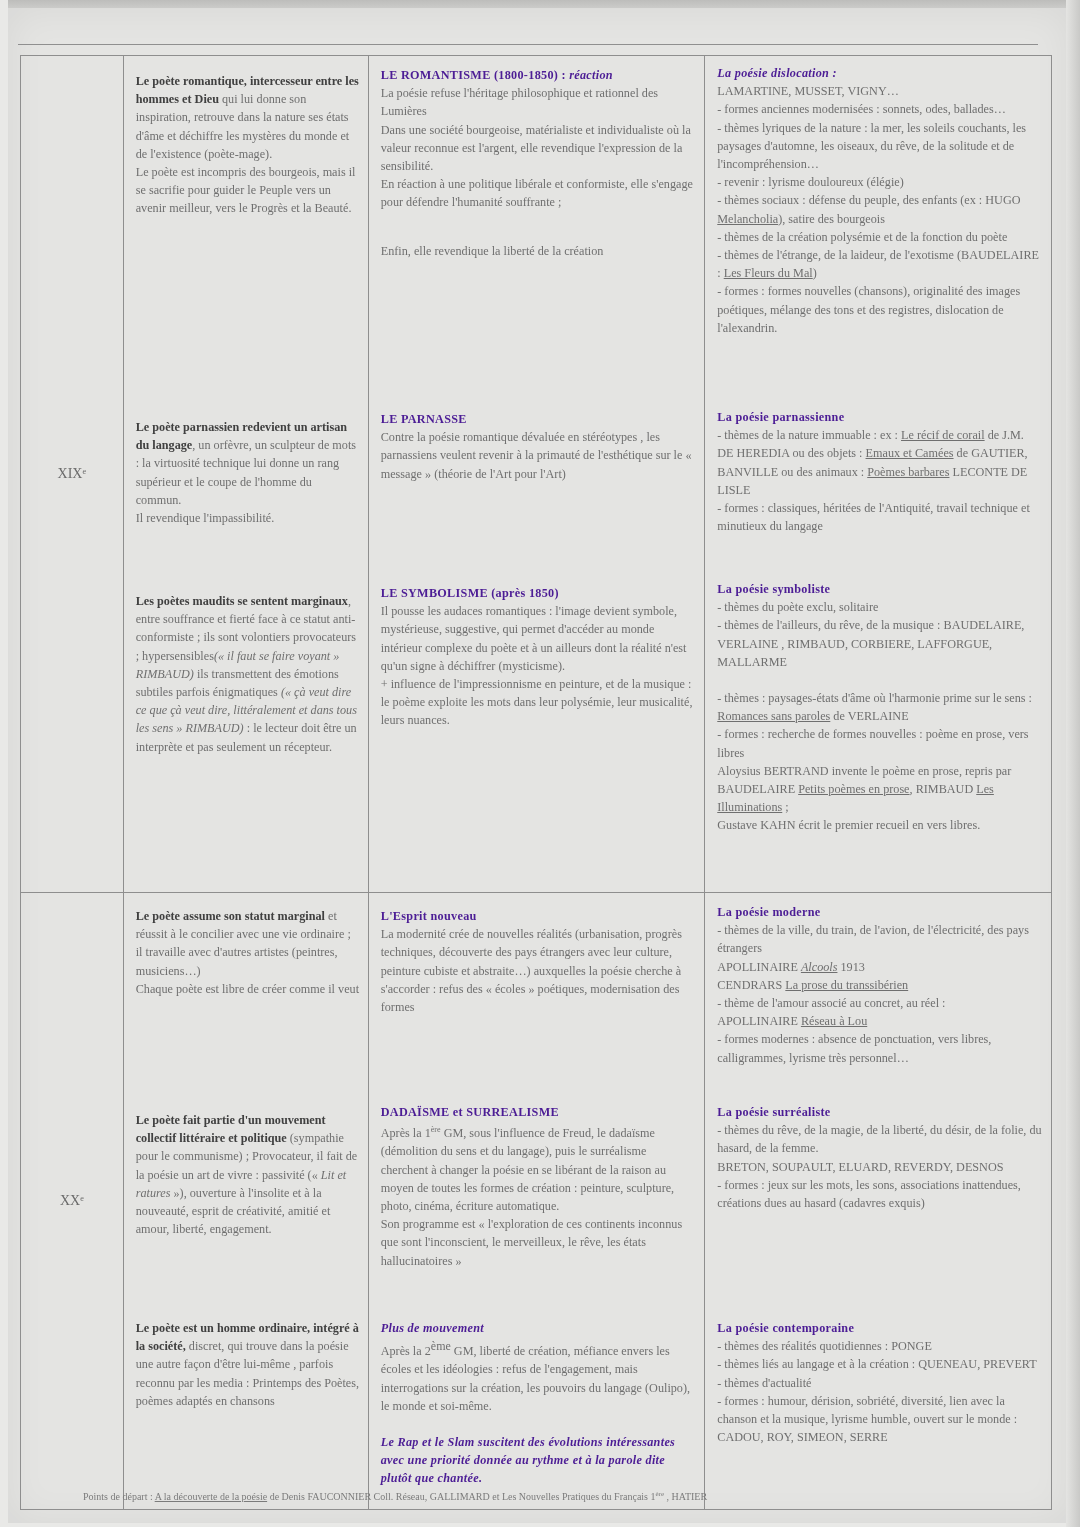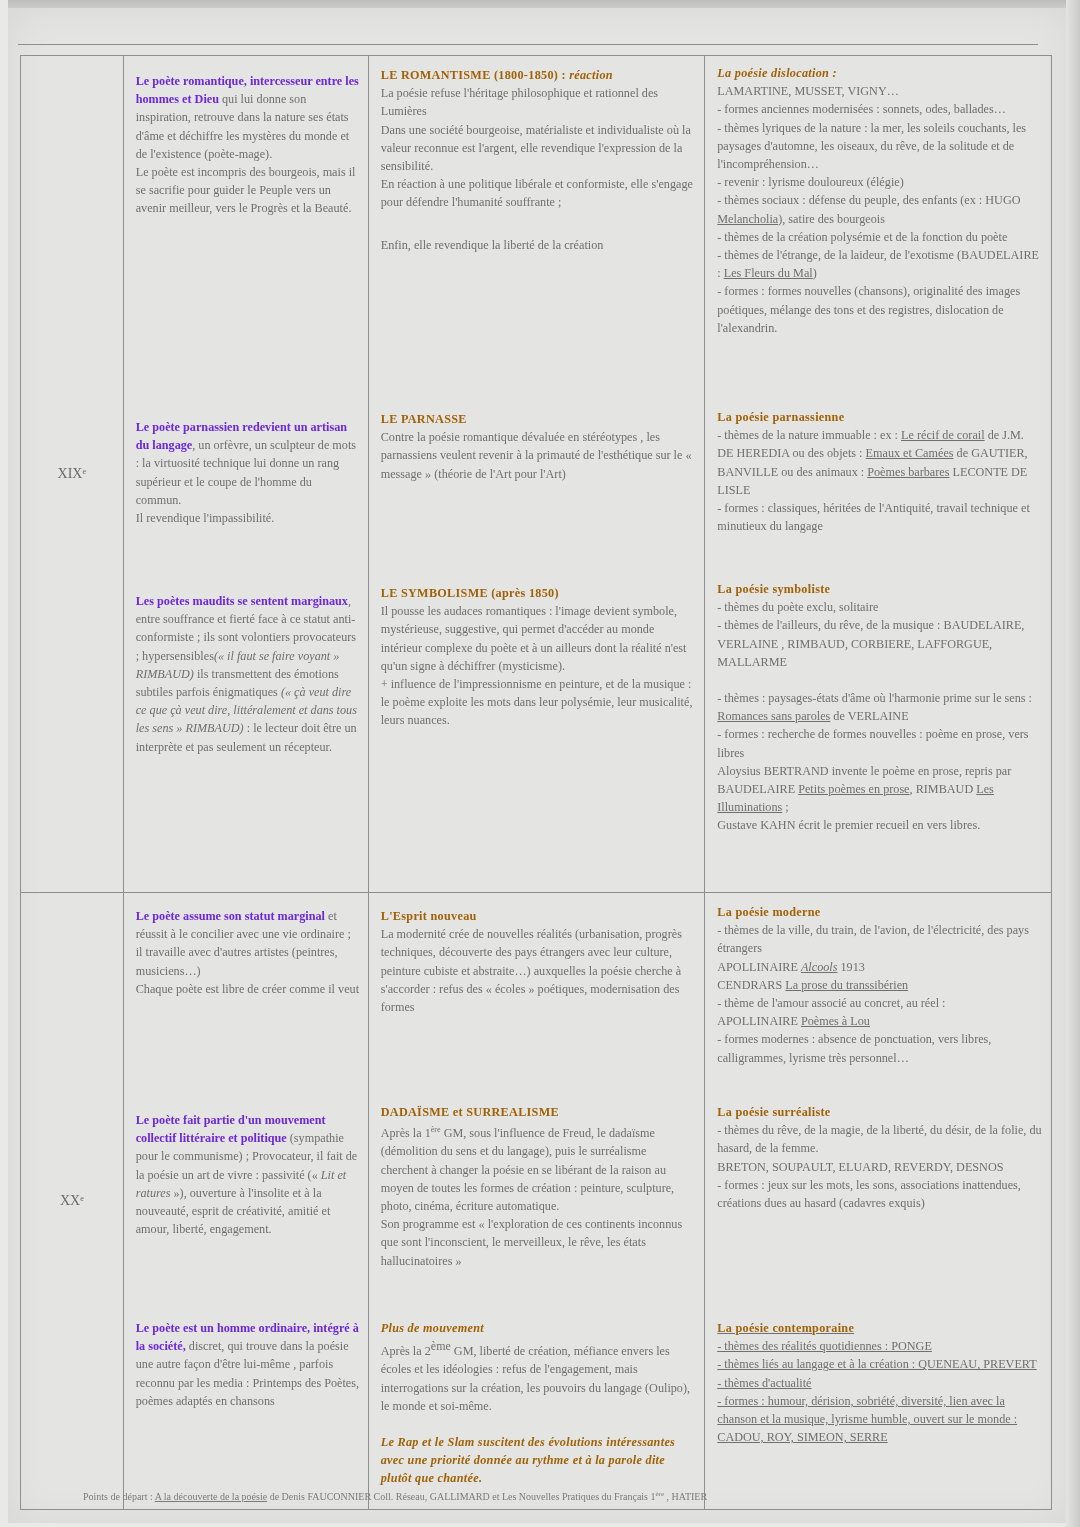--- a/index.html
+++ b/index.html
@@ -54,7 +54,7 @@
     padding: 0 8px 0 12px;
   }
   .block .title { font-weight: bold; color: #a16207; letter-spacing: 0.3px; }
-  .block .em { font-weight: bold; color: #6d28d9; text-align: right; }
+  .block .em { font-weight: bold; color: #404040; text-align: right; }
   .block .it { font-style: italic; }
   .block u { text-decoration: underline; text-align: center; }
   .block p { margin: 0; }

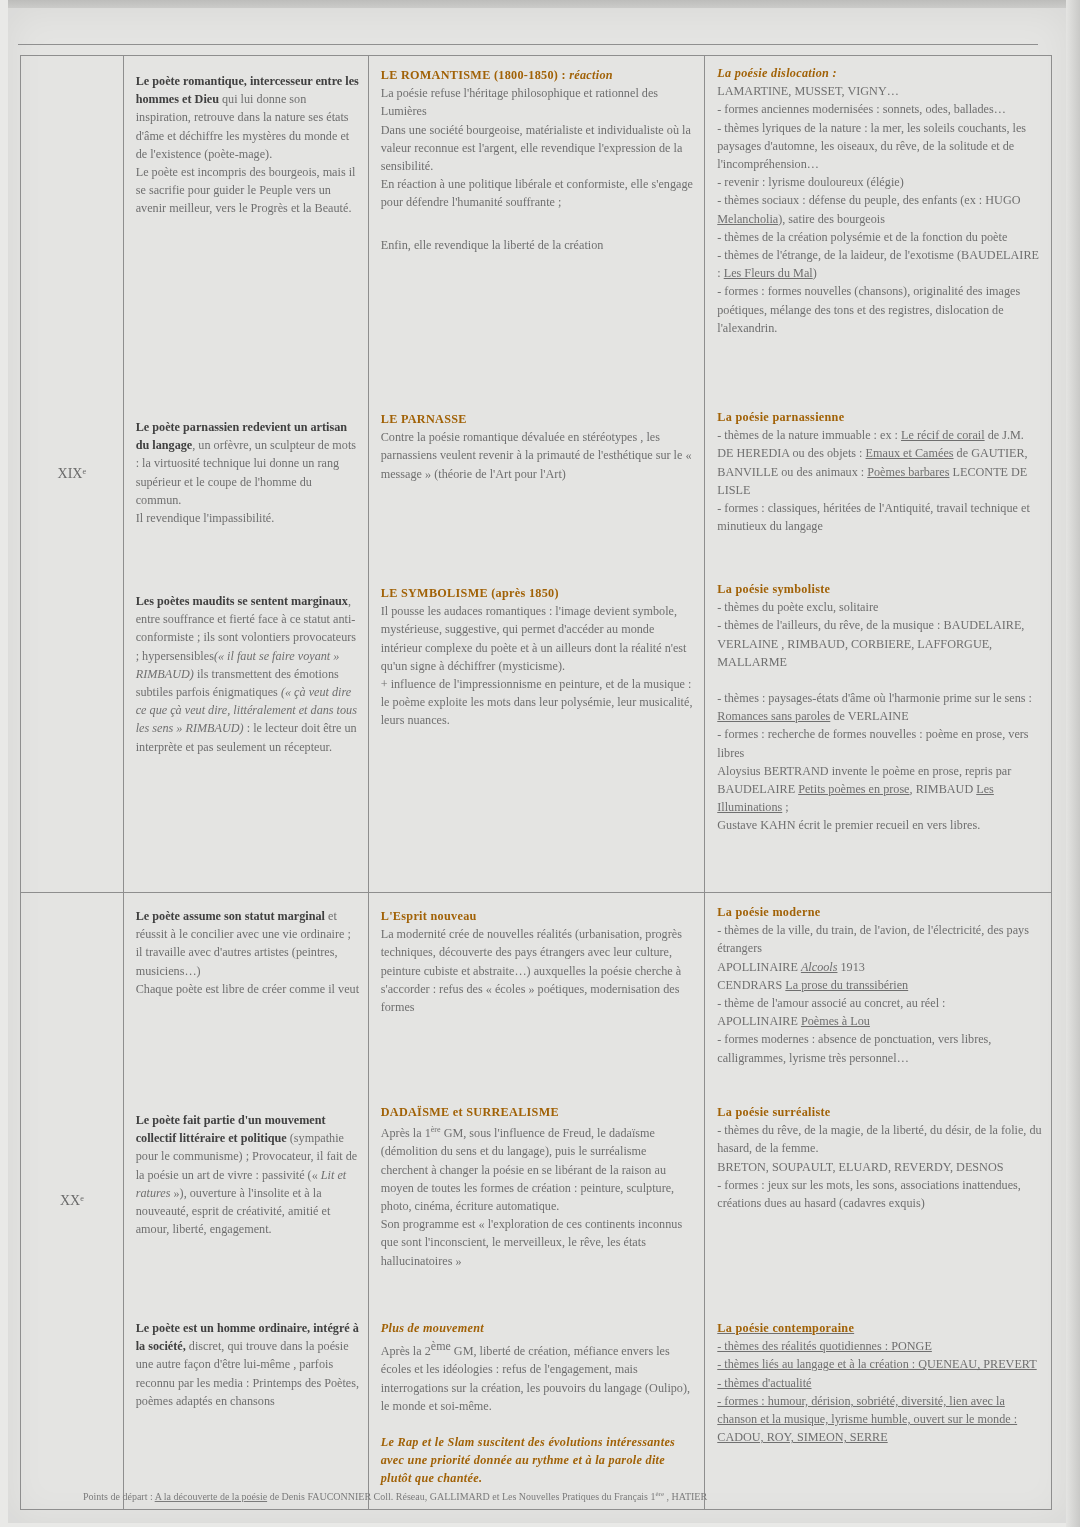--- a/index.html
+++ b/index.html
@@ -53,7 +53,7 @@
     line-height: 18.2px;
     padding: 0 8px 0 12px;
   }
-  .block .title { font-weight: bold; color: #a16207; letter-spacing: 0.3px; }
+  .block .title { font-weight: bold; color: #4c1d95; letter-spacing: 0.3px; }
   .block .em { font-weight: bold; color: #404040; text-align: right; }
   .block .it { font-style: italic; }
   .block u { text-decoration: underline; text-align: center; }

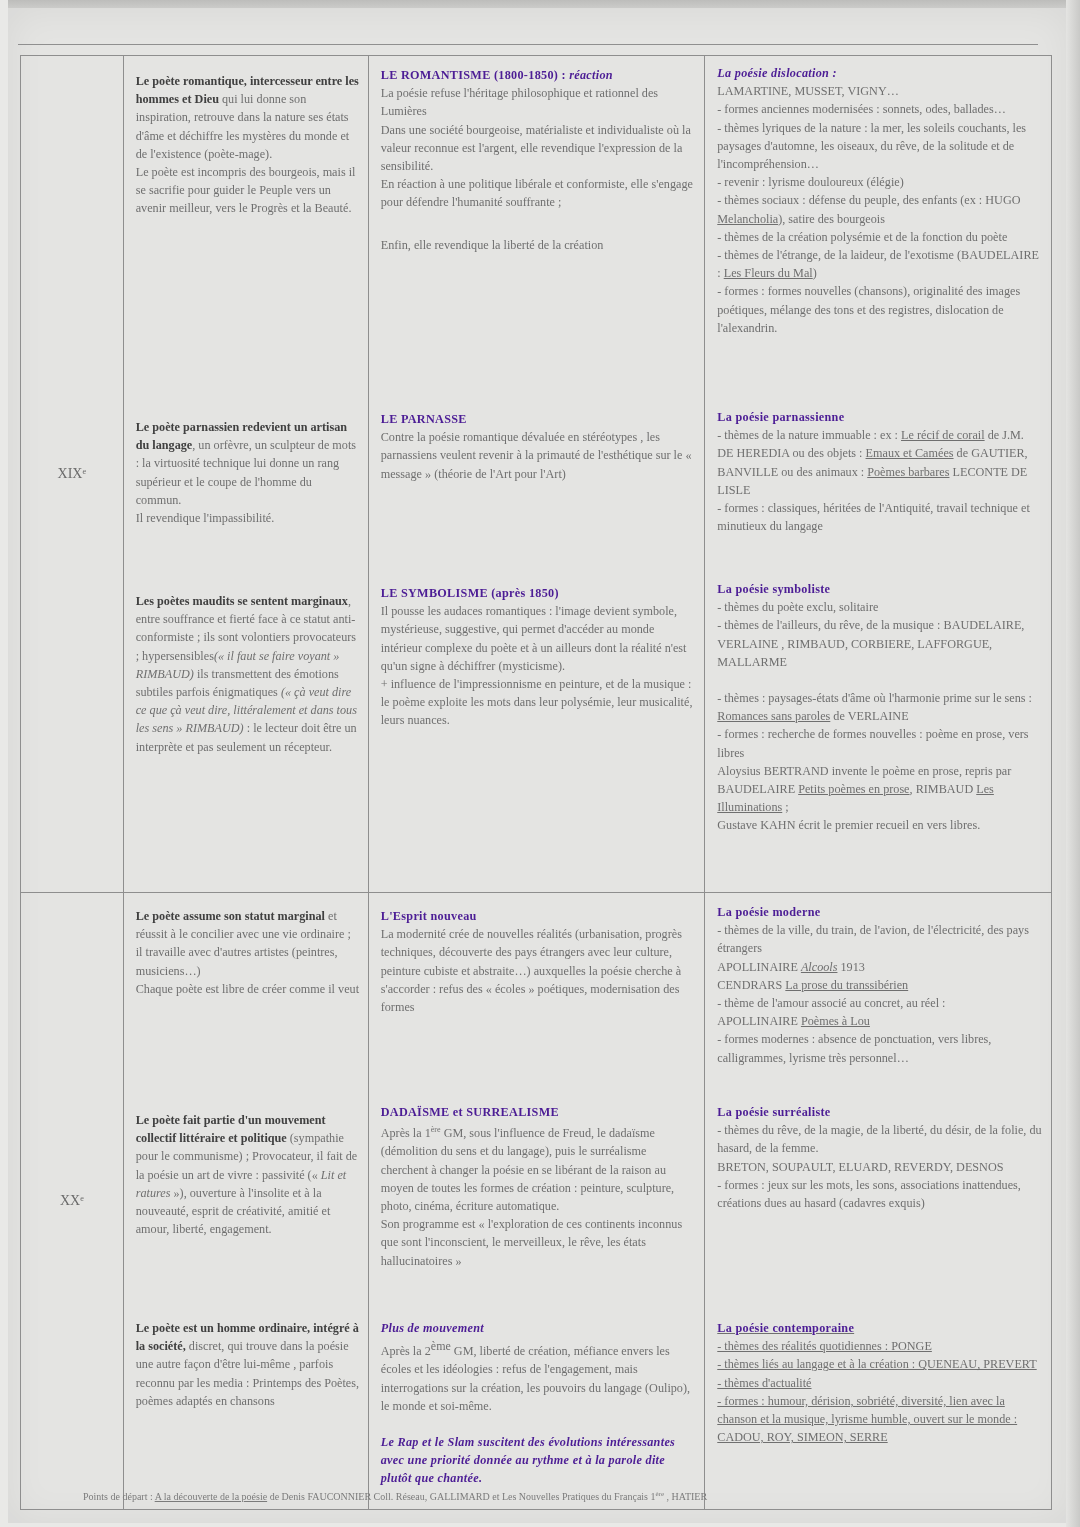--- a/index.html
+++ b/index.html
@@ -100,7 +100,7 @@
           <p>La poésie refuse l'héritage philosophique et rationnel des Lumières</p>
           <p>Dans une société bourgeoise, matérialiste et individualiste où la valeur reconnue est l'argent, elle revendique l'expression de la sensibilité.</p>
           <p style="">En réaction à une politique libérale et conformiste, elle s'engage pour défendre l'humanité souffrante ;</p>
-          <p style="margin-top:24px;">Enfin, elle revendique la liberté de la création</p>
+          <p style="margin-top:30px;">Enfin, elle revendique la liberté de la création</p>
         </div>
         <div class="block" style="height:168px; padding-top:6px;">
           <p class="title">LE PARNASSE</p>

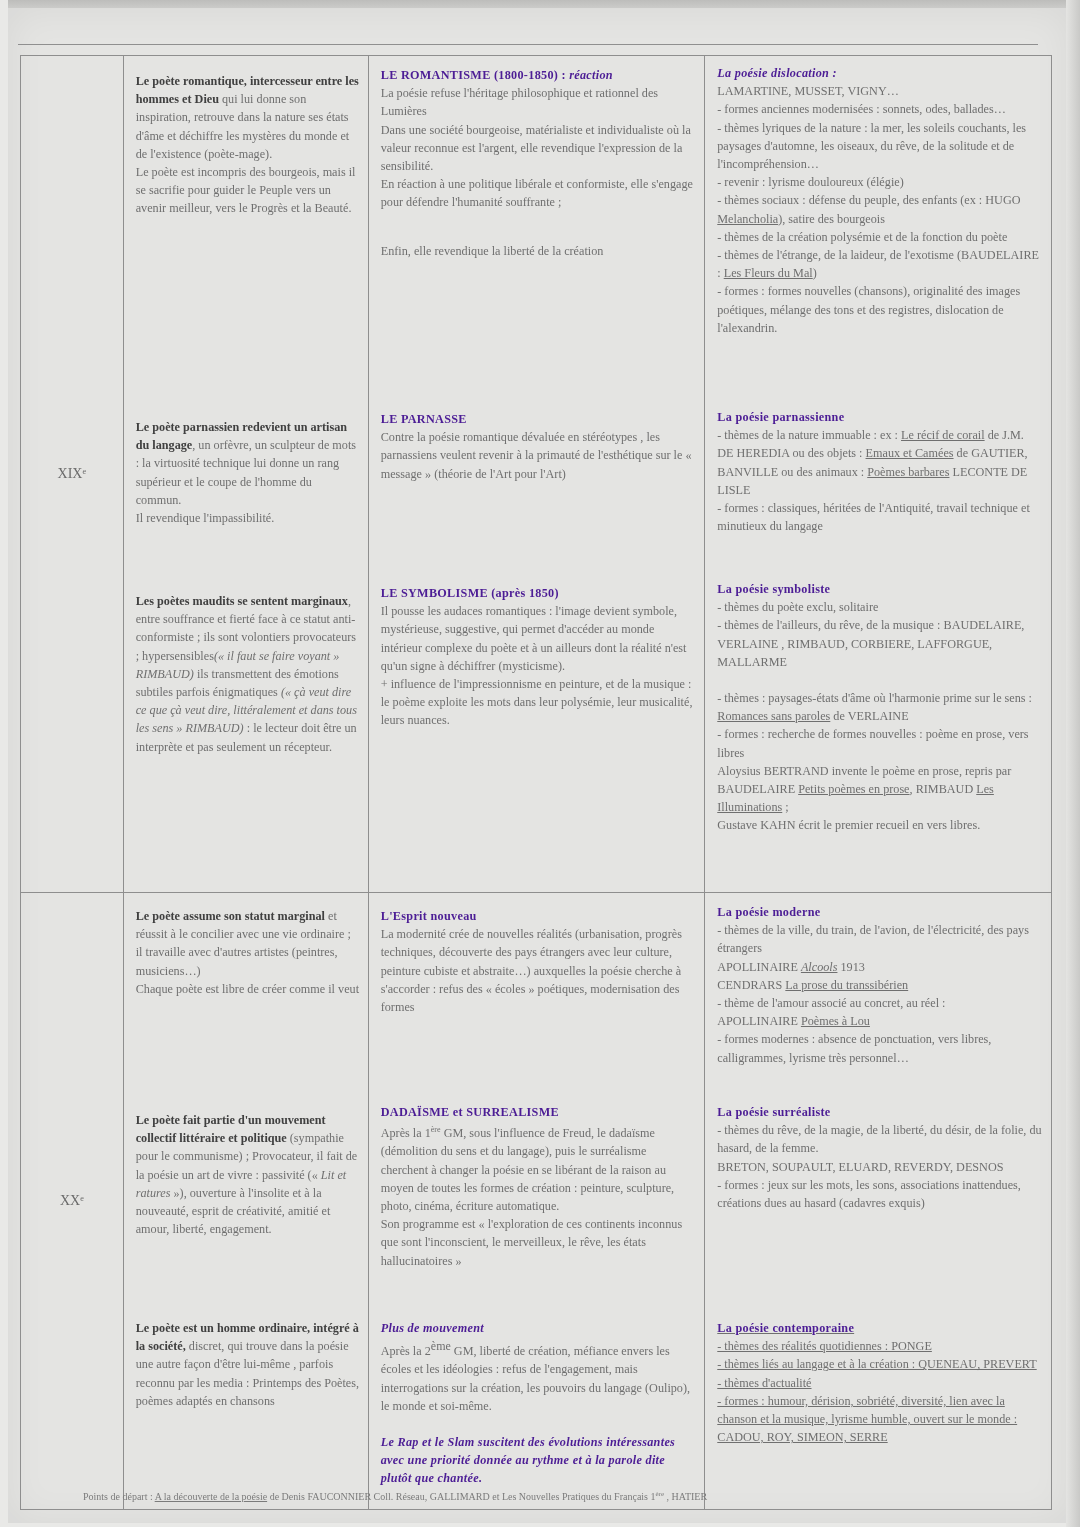--- a/index.html
+++ b/index.html
@@ -180,7 +180,7 @@
           <p><span>APOLLINAIRE </span><u class="it">Alcools</u><span> 1913</span></p>
           <p><span>CENDRARS </span><u>La prose du transsibérien</u></p>
           <p>- thème de l'amour associé au concret, au réel :</p>
-          <p><span>APOLLINAIRE </span><u>Poèmes à Lou</u></p>
+          <p><span>APOLLINAIRE </span><u>Réseau à Lou</u></p>
           <p>- formes modernes : absence de ponctuation, vers libres, calligrammes, lyrisme très personnel…</p>
         </div>
         <div class="block" style="height:212px; padding-top:4px;">

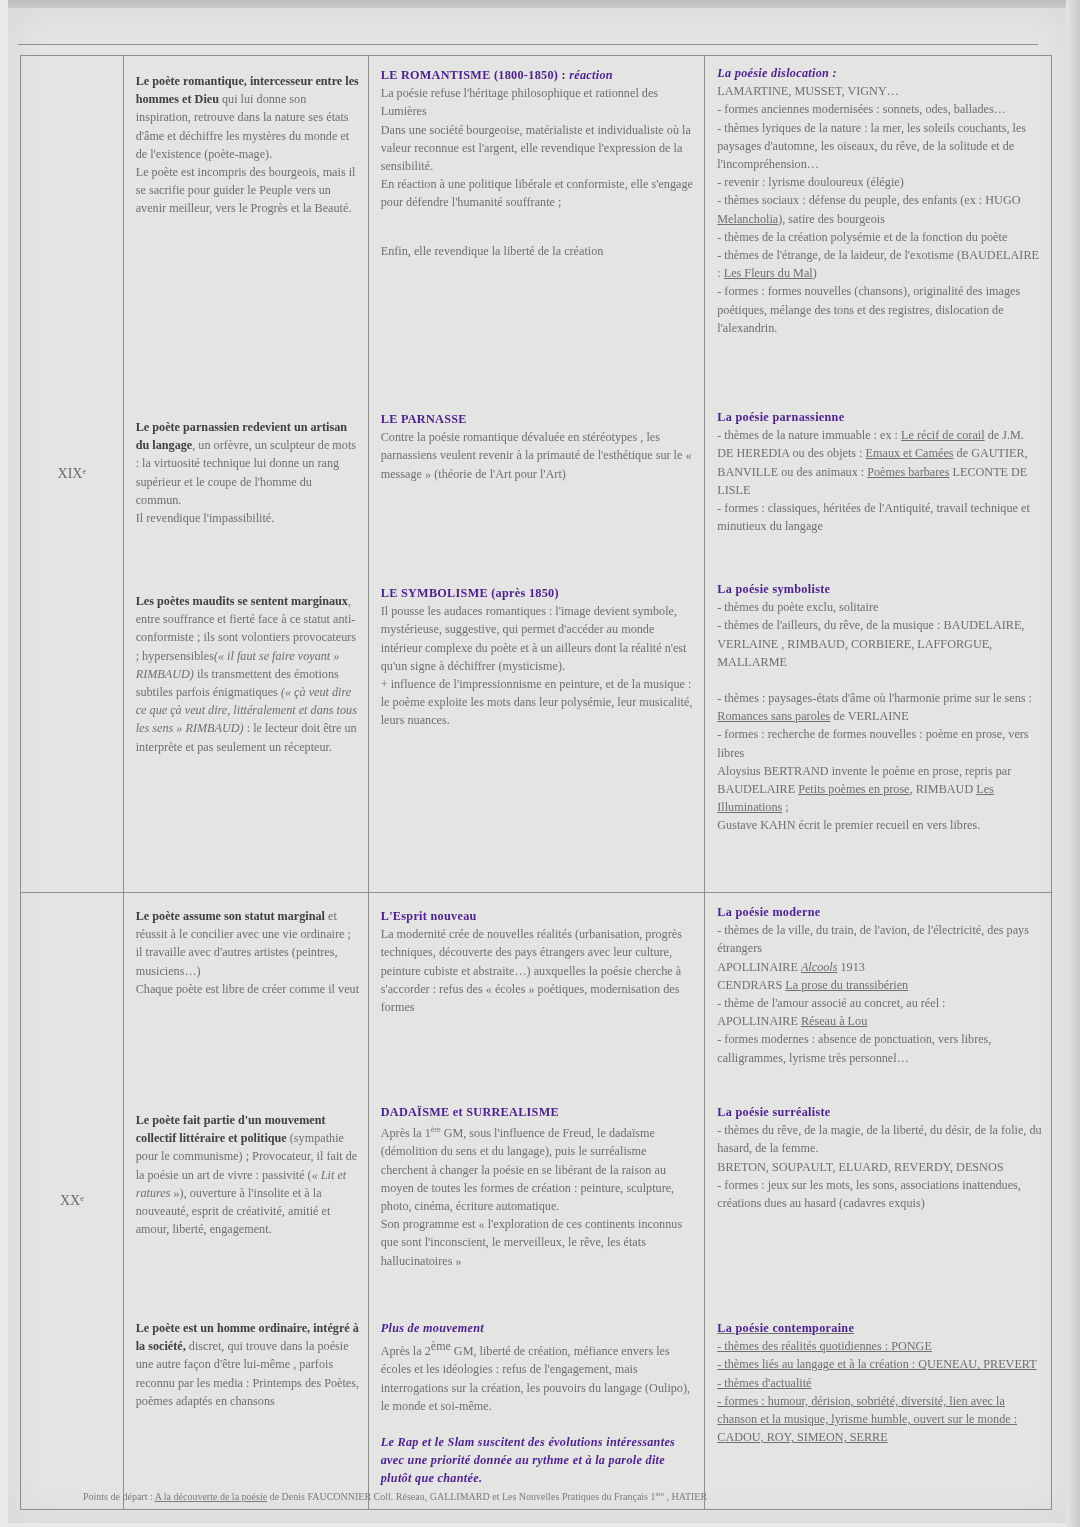--- a/index.html
+++ b/index.html
@@ -189,7 +189,7 @@
           <p>BRETON, SOUPAULT, ELUARD, REVERDY, DESNOS</p>
           <p>- formes : jeux sur les mots, les sons, associations inattendues, créations dues au hasard (cadavres exquis)</p>
         </div>
-        <div class="block" style="height:190px; padding-top:4px;text-decoration:underline;">
+        <div class="block" style="height:190px; padding-top:4px;">
           <p class="title">La poésie contemporaine</p>
           <p>- thèmes des réalités quotidiennes : PONGE</p>
           <p>- thèmes liés au langage et à la création : QUENEAU, PREVERT</p>

